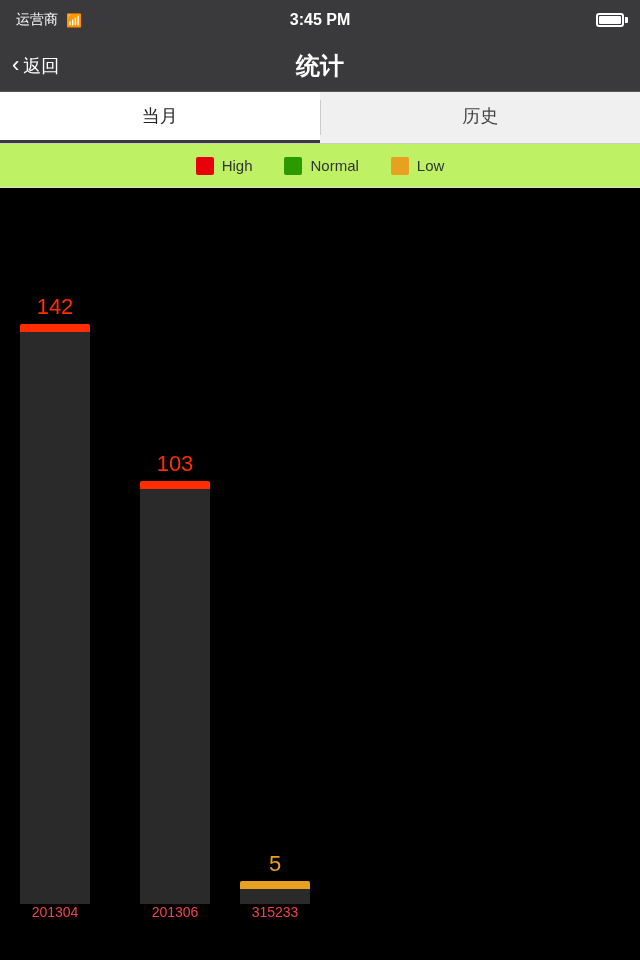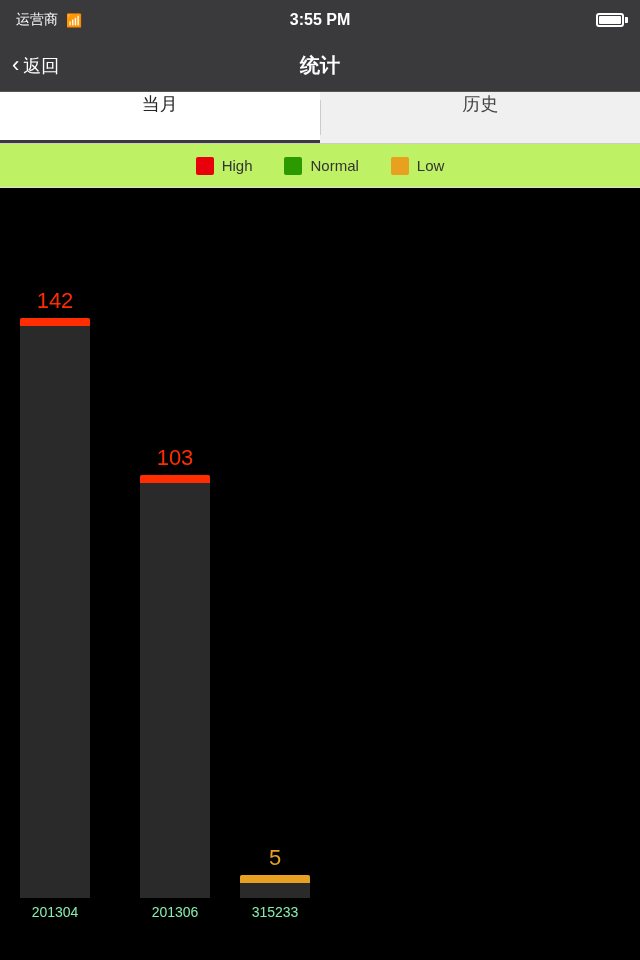--- a/index.html
+++ b/index.html
@@ -237,7 +237,7 @@
     <span>运营商</span>
     <span class="wifi-icon">📶</span>
   </div>
-  <span class="status-center">3:55 PM</span>
+  <span class="status-center">3:45 PM</span>
   <div class="status-right">
     <div class="battery">
       <div class="battery-fill"></div>

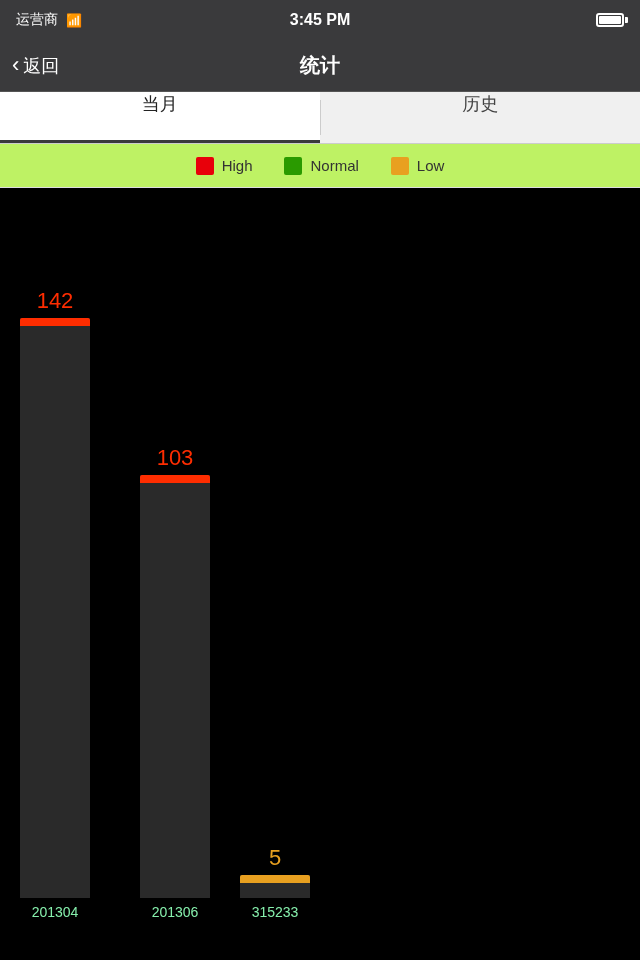--- a/index.html
+++ b/index.html
@@ -101,7 +101,7 @@
     }
     .nav-title {
       color: #fff;
-      font-size: 20px;
+      font-size: 24px;
       font-weight: 600;
     }
 

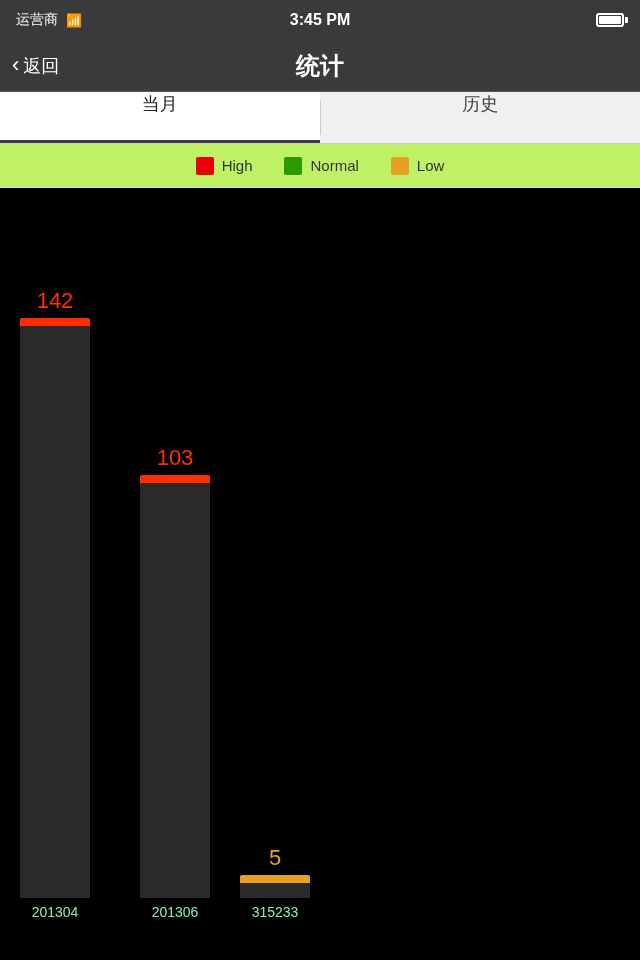--- a/index.html
+++ b/index.html
@@ -115,6 +115,7 @@
     .tab {
       flex: 1;
       display: flex;
+      align-items: center;
       justify-content: center;
       font-size: 18px;
       color: #444;

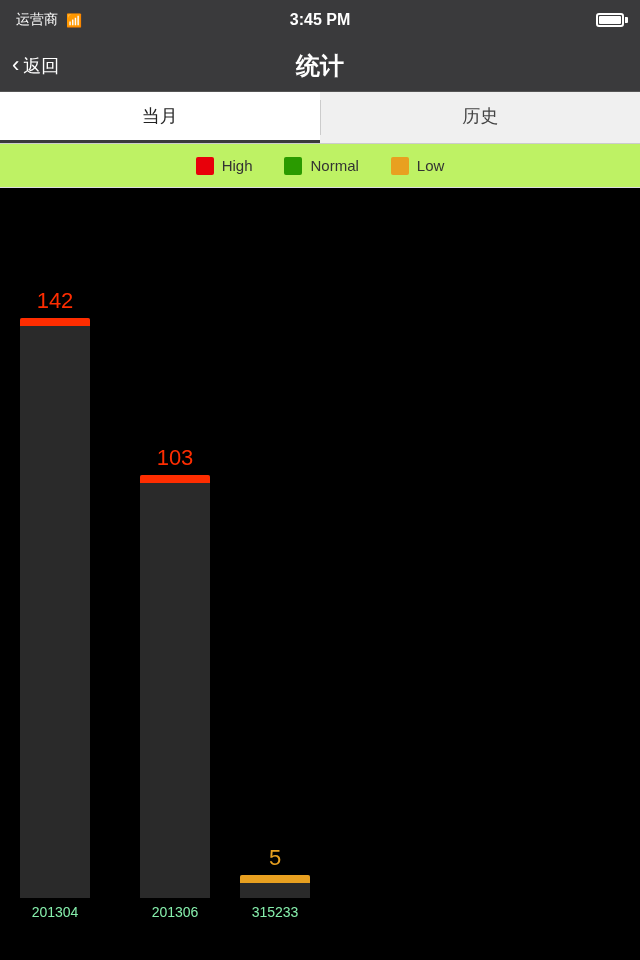--- a/index.html
+++ b/index.html
@@ -220,9 +220,9 @@
     }
 
     .bar-label {
-      color: #86efac;
+      color: #ef4444;
       font-size: 14px;
-      margin-top: 6px;
+      margin-top: 0;
       text-align: left;
     }
 

